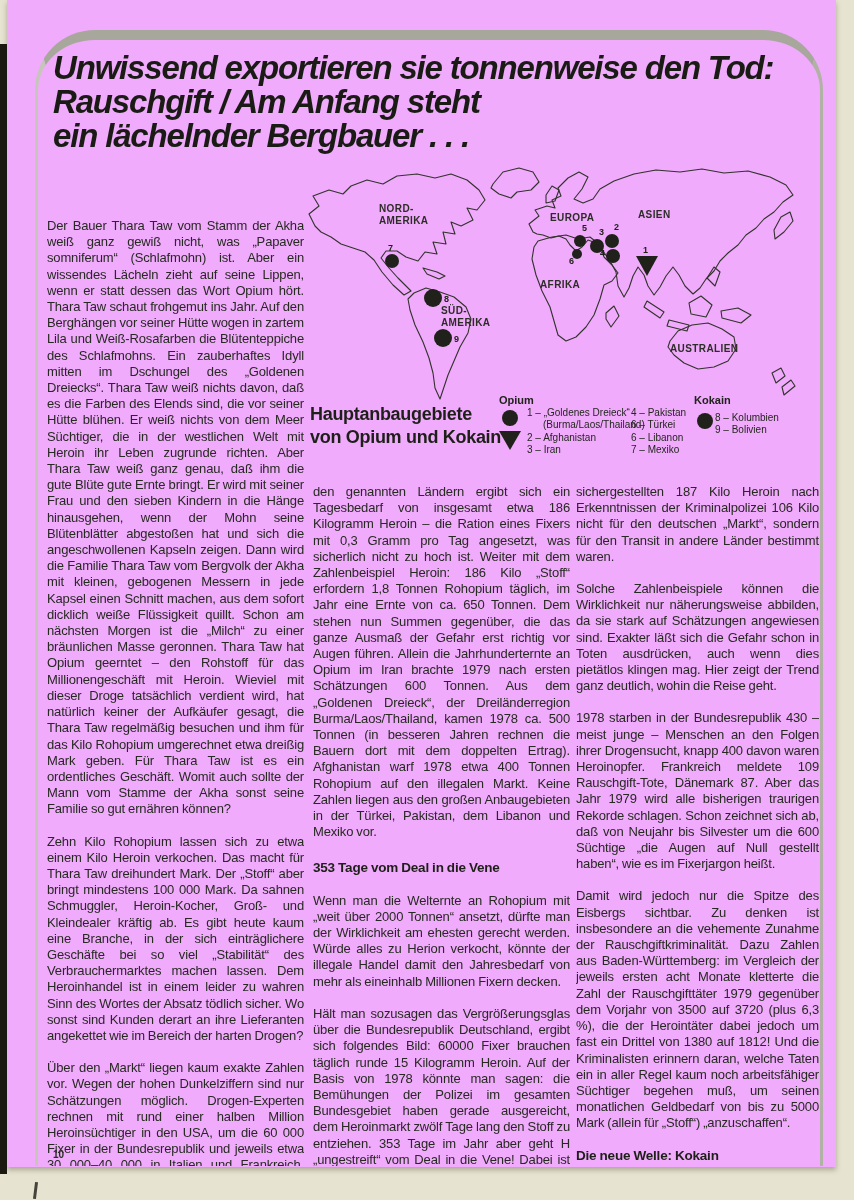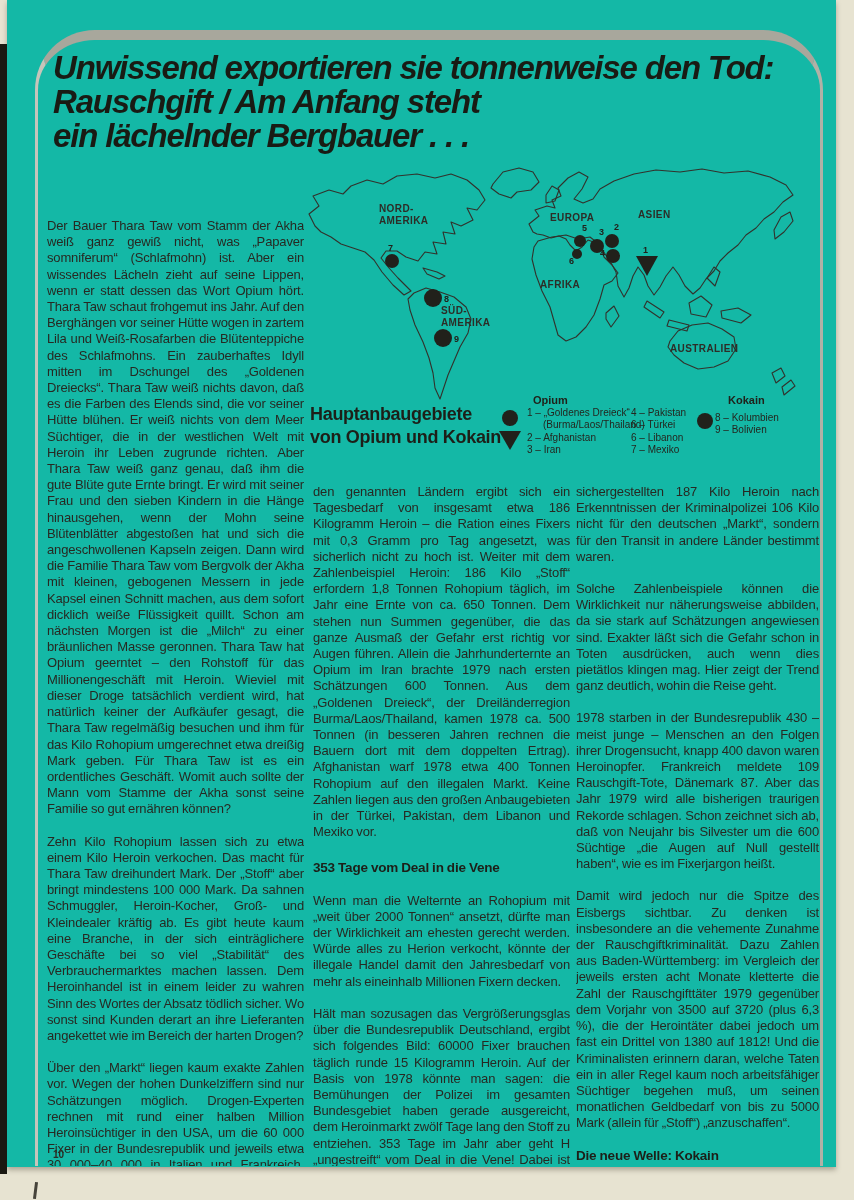--- a/index.html
+++ b/index.html
@@ -10,7 +10,7 @@
   }
   .page{
     position:absolute;left:7px;top:0;width:829px;height:1167px;
-    background:#14b8a6;
+    background:#f0abfc;
     box-shadow:0 3px 5px rgba(60,55,40,.35);
   }
   .spine{

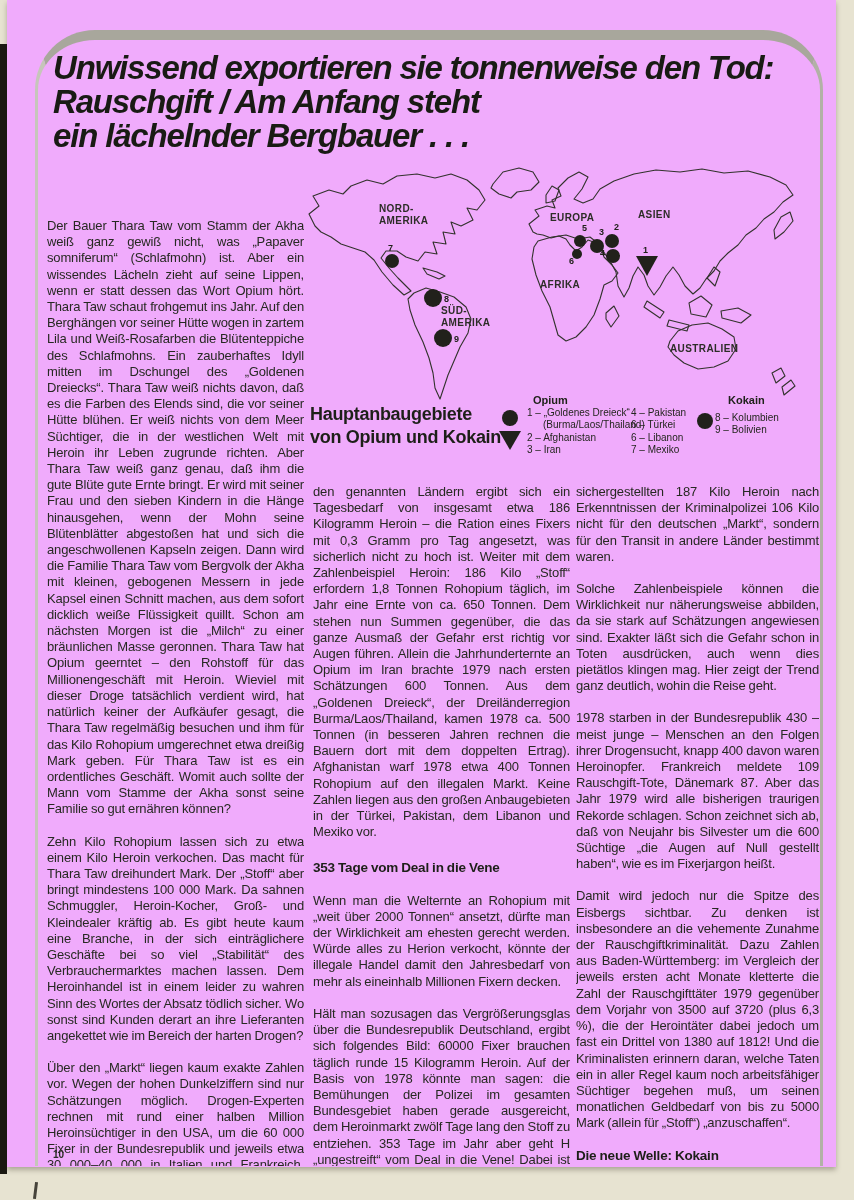--- a/index.html
+++ b/index.html
@@ -77,7 +77,7 @@
     position:absolute;left:303px;top:403px;
     font-size:18px;line-height:22.5px;font-weight:bold;letter-spacing:-0.3px;color:#1d1f18;
   }
-  .lg-title{position:absolute;font-size:11px;font-weight:bold;color:#20221b;margin-left:34px;}
+  .lg-title{position:absolute;font-size:11px;font-weight:bold;color:#20221b;}
   .lg-opium-title{left:492px;top:394px;}
   .lg-kokain-title{left:687px;top:394px;}
   .lg-circle{

